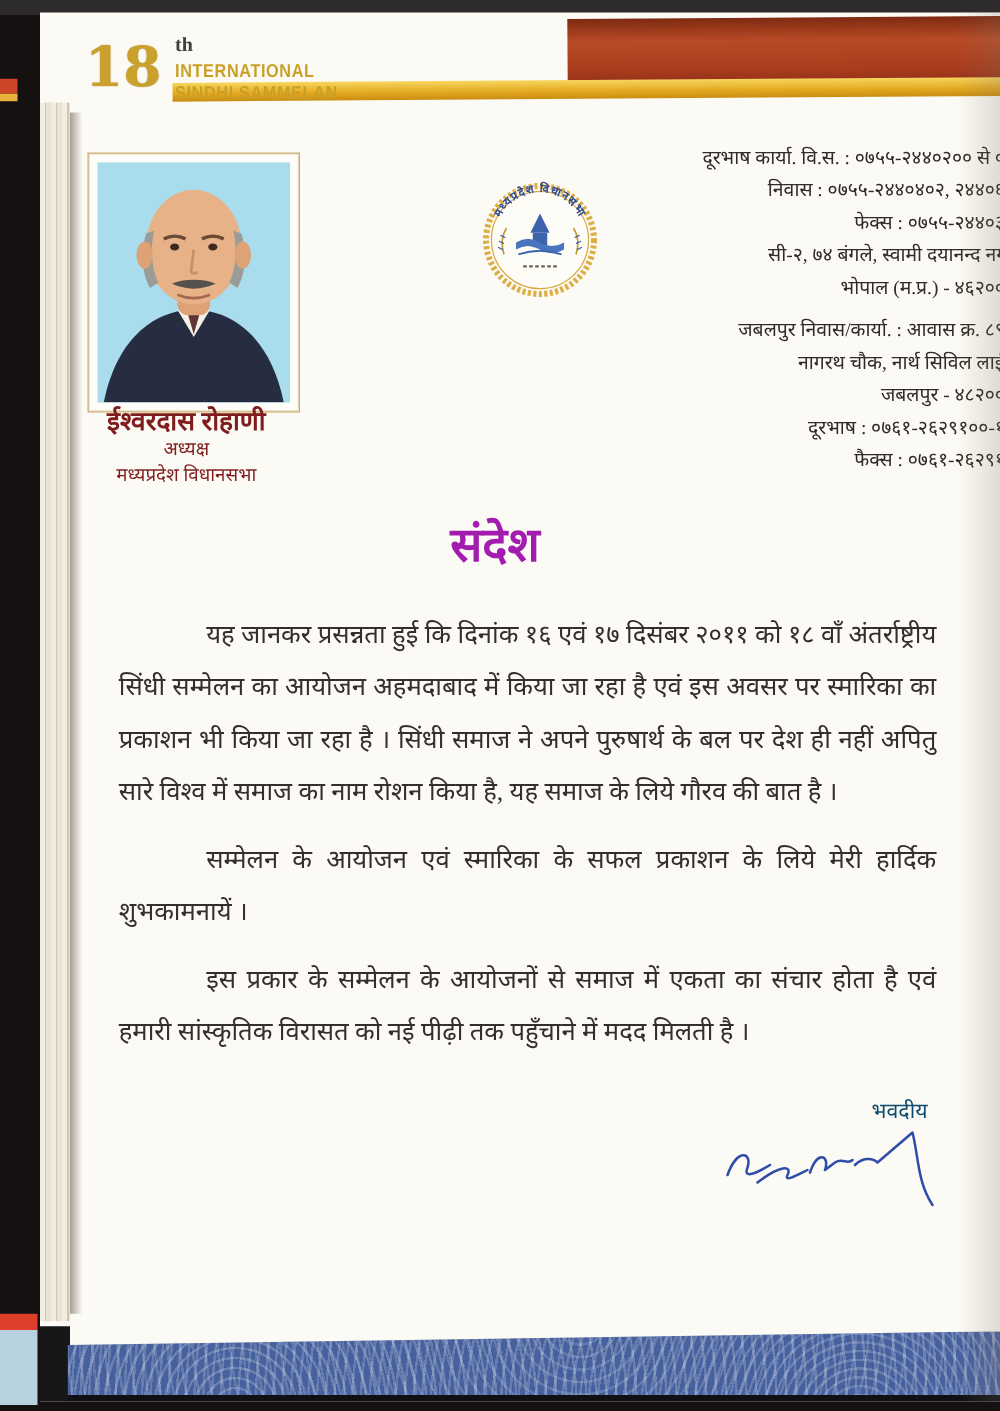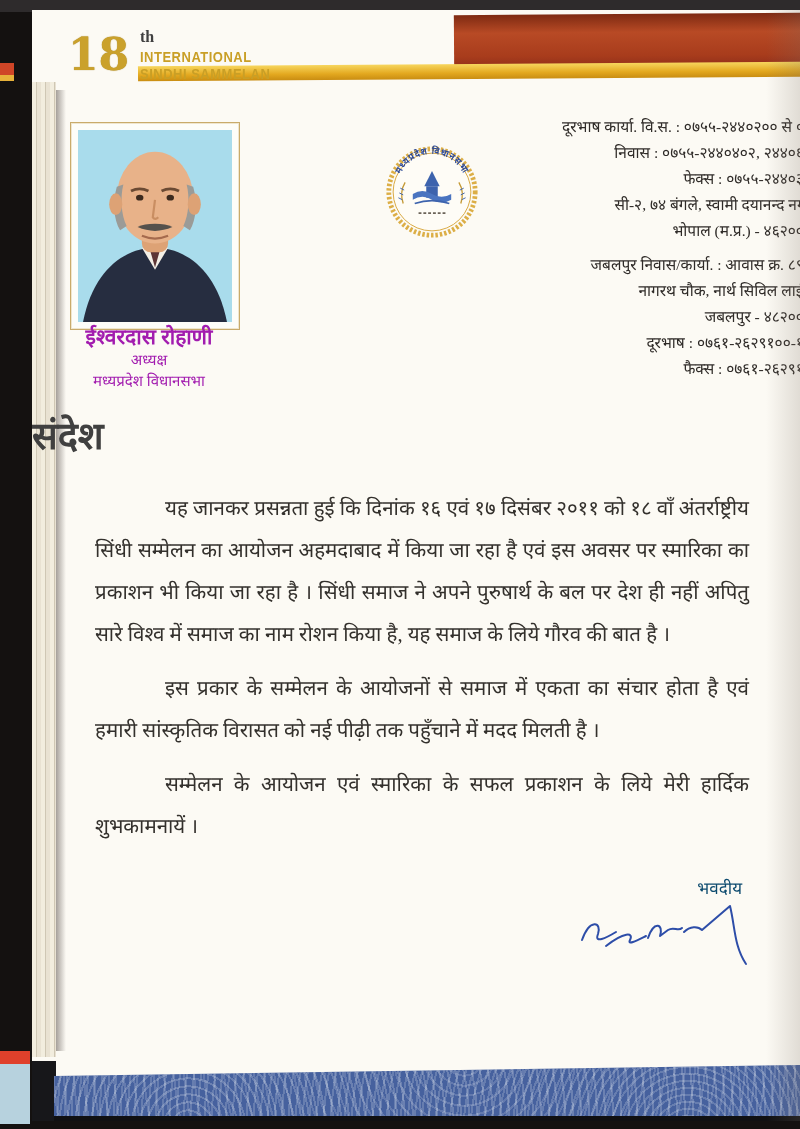--- a/index.html
+++ b/index.html
@@ -68,7 +68,7 @@
     box-shadow:0 0 0 1px #efe6cf inset;padding:7px;
   }
   .photo{width:100%;height:100%;background:#a9dcec;overflow:hidden;}
-  .profile-text{position:absolute;left:12px;top:314px;width:210px;text-align:center;color:#a21caf;}
+  .profile-text{position:absolute;left:12px;top:314px;width:210px;text-align:center;color:#7f1d1d;}
   .profile-name{font-size:21px;font-weight:bold;line-height:26px;}
   .profile-designation{font-size:15px;line-height:21px;}
   .profile-org{font-size:15px;line-height:20px;}

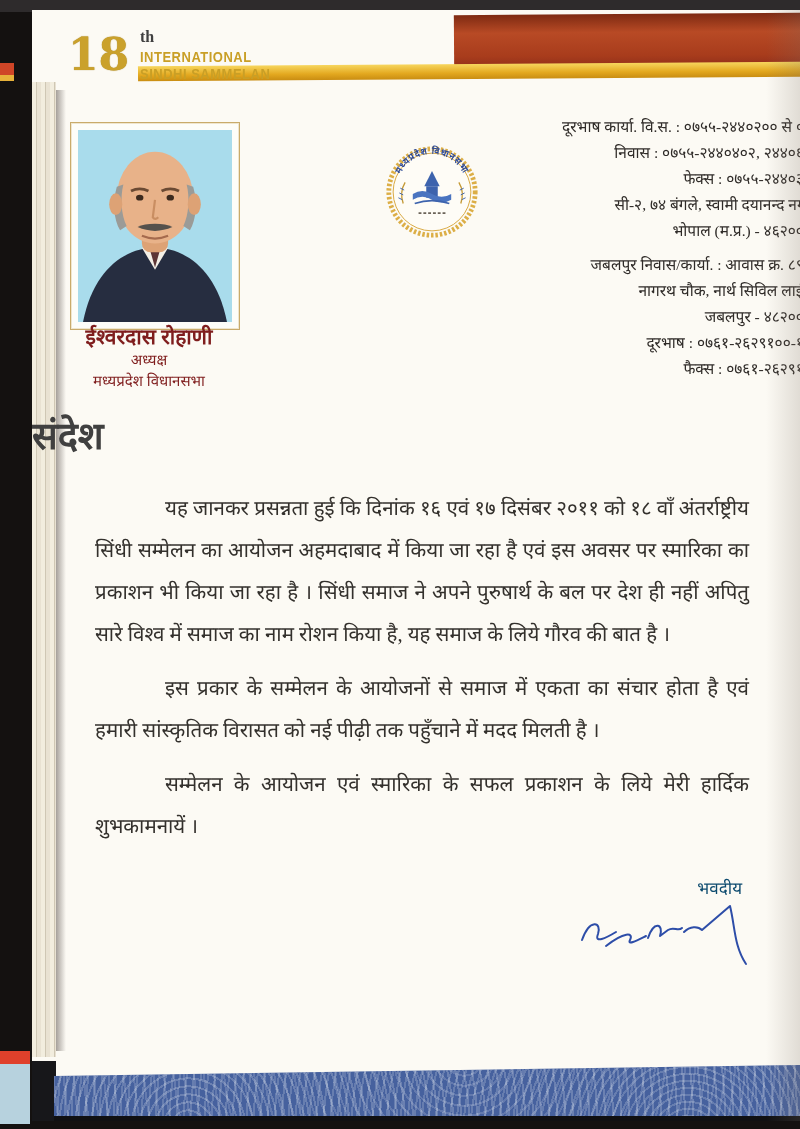--- a/index.html
+++ b/index.html
@@ -86,8 +86,8 @@
 
   
   .heading{
-    position:absolute;left:0;right:40px;top:398px;text-align:left;
-    font-size:38px;font-weight:bold;color:#404040;
+    position:absolute;left:0;right:40px;top:398px;text-align:center;
+    font-size:38px;font-weight:bold;color:#a21caf;
   }
   .letter-body{
     position:absolute;left:63px;top:477px;width:654px;

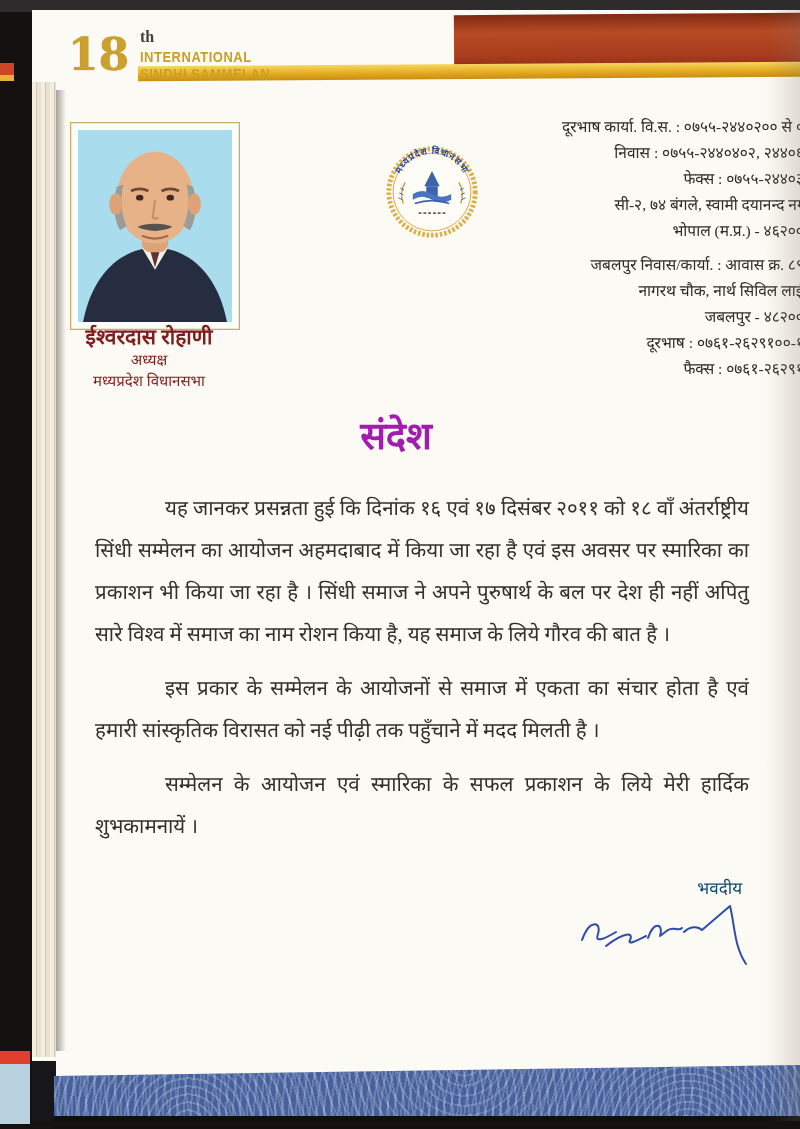--- a/index.html
+++ b/index.html
@@ -225,8 +225,8 @@
 
   <div class="letter-body">
     <p>यह जानकर प्रसन्नता हुई कि दिनांक १६ एवं १७ दिसंबर २०११ को १८ वाँ अंतर्राष्ट्रीय सिंधी सम्मेलन का आयोजन अहमदाबाद में किया जा रहा है एवं इस अवसर पर स्मारिका का प्रकाशन भी किया जा रहा है । सिंधी समाज ने अपने पुरुषार्थ के बल पर देश ही नहीं अपितु सारे विश्व में समाज का नाम रोशन किया है, यह समाज के लिये गौरव की बात है ।</p>
+    <p>सम्मेलन के आयोजन एवं स्मारिका के सफल प्रकाशन के लिये मेरी हार्दिक शुभकामनायें ।</p>
     <p>इस प्रकार के सम्मेलन के आयोजनों से समाज में एकता का संचार होता है एवं हमारी सांस्कृतिक विरासत को नई पीढ़ी तक पहुँचाने में मदद मिलती है ।</p>
-    <p>सम्मेलन के आयोजन एवं स्मारिका के सफल प्रकाशन के लिये मेरी हार्दिक शुभकामनायें ।</p>
   </div>
 
   <div class="closing">

